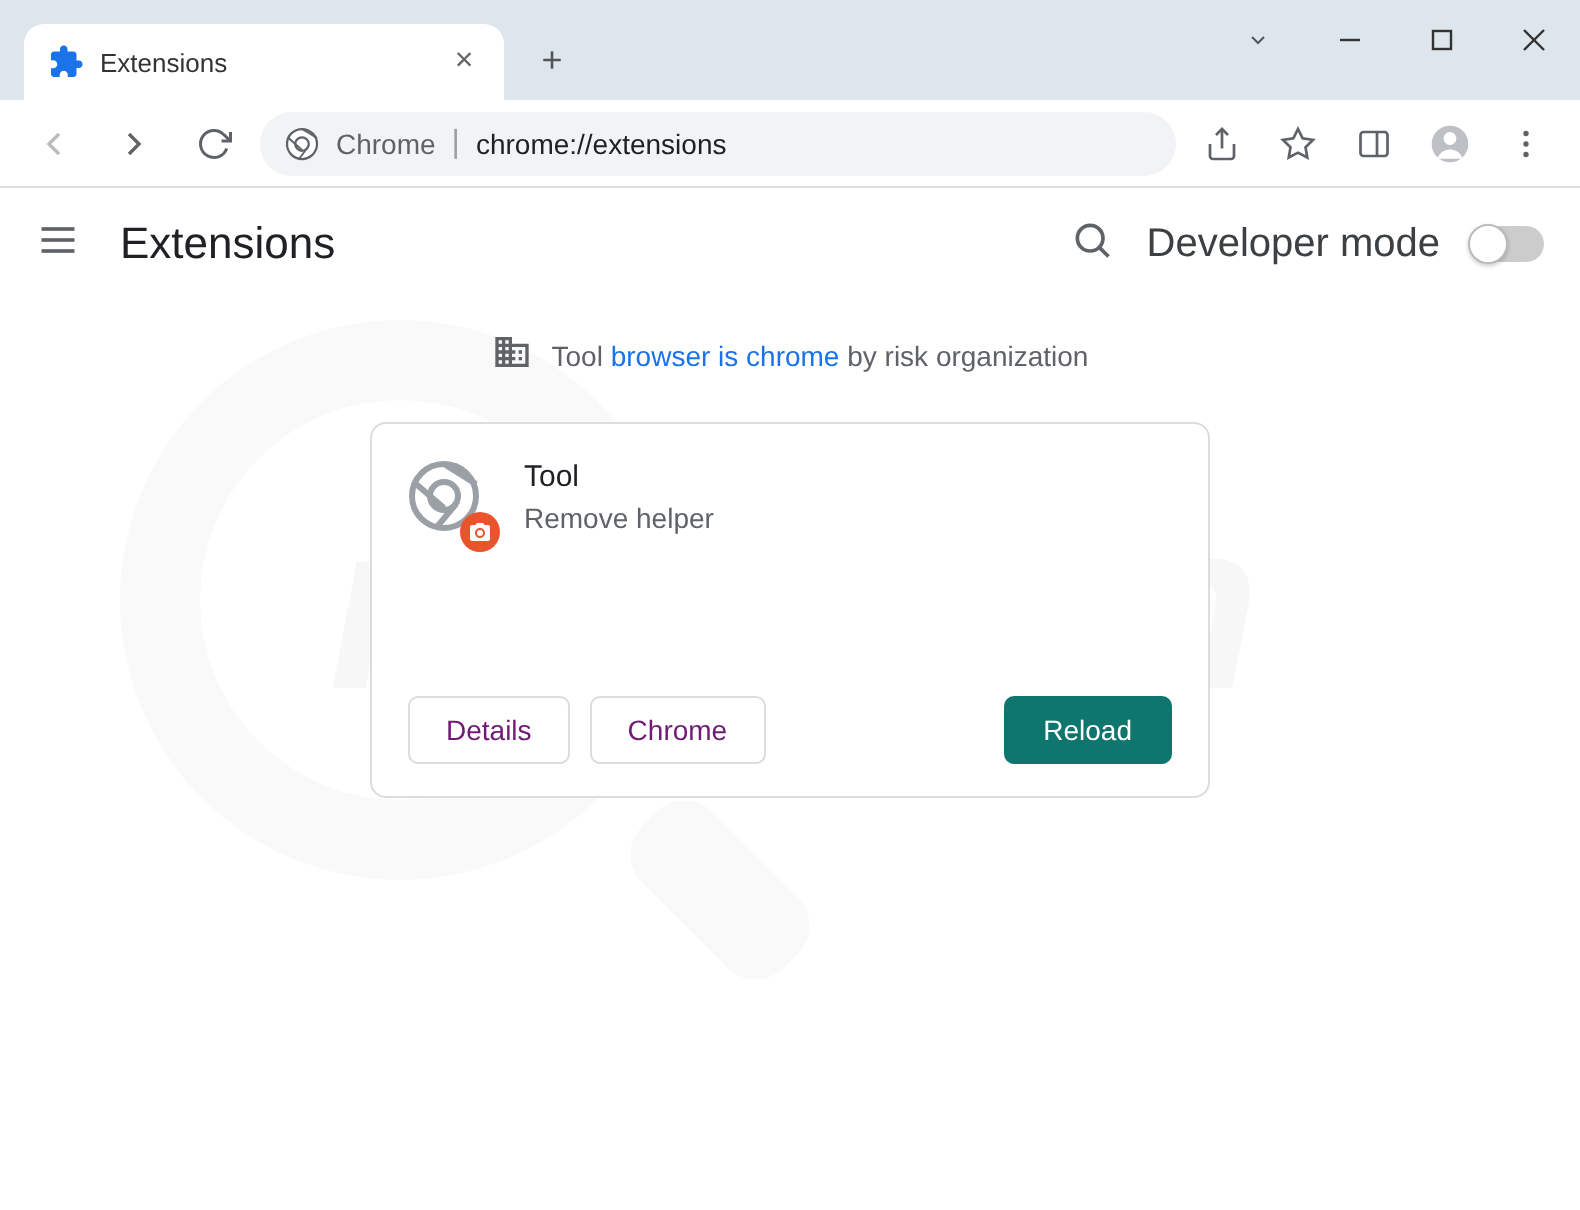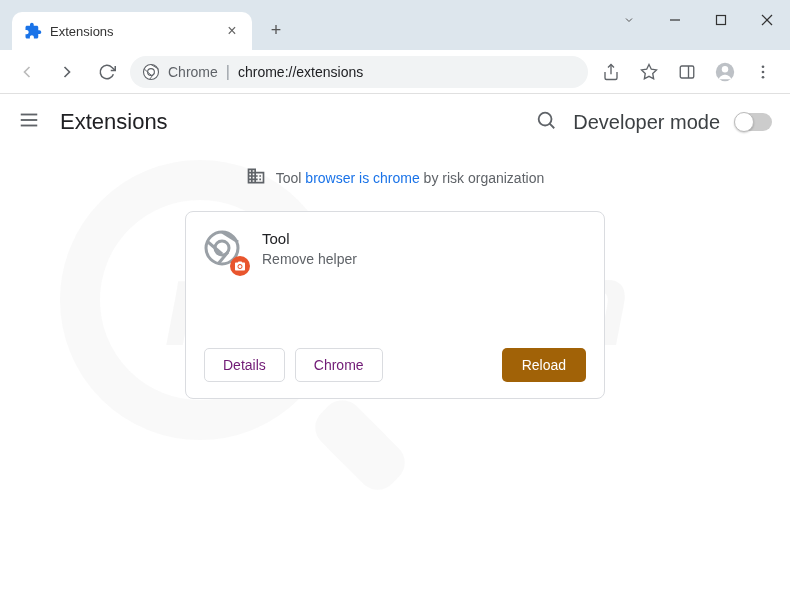--- a/index.html
+++ b/index.html
@@ -56,7 +56,7 @@
     .ext-desc { font-size: 14px; color: #5f6368; }
     .ext-actions { display: flex; align-items: center; gap: 10px; margin-top: 8px; }
     .btn-outline { border: 1px solid #dadce0; background: #fff; color: #701a75; padding: 8px 18px; border-radius: 5px; font-size: 14px; cursor: pointer; }
-    .btn-primary { border: none; background: #a16207; color: #fff; padding: 9px 20px; border-radius: 5px; font-size: 14px; cursor: pointer; margin-left: auto; }
+    .btn-primary { border: none; background: #0f766e; color: #fff; padding: 9px 20px; border-radius: 5px; font-size: 14px; cursor: pointer; margin-left: auto; }
     
     
     .watermark { position: absolute; top: 0; left: 0; width: 100%; height: 100%; display: flex; align-items: center; justify-content: center; pointer-events: none; z-index: -1; }

